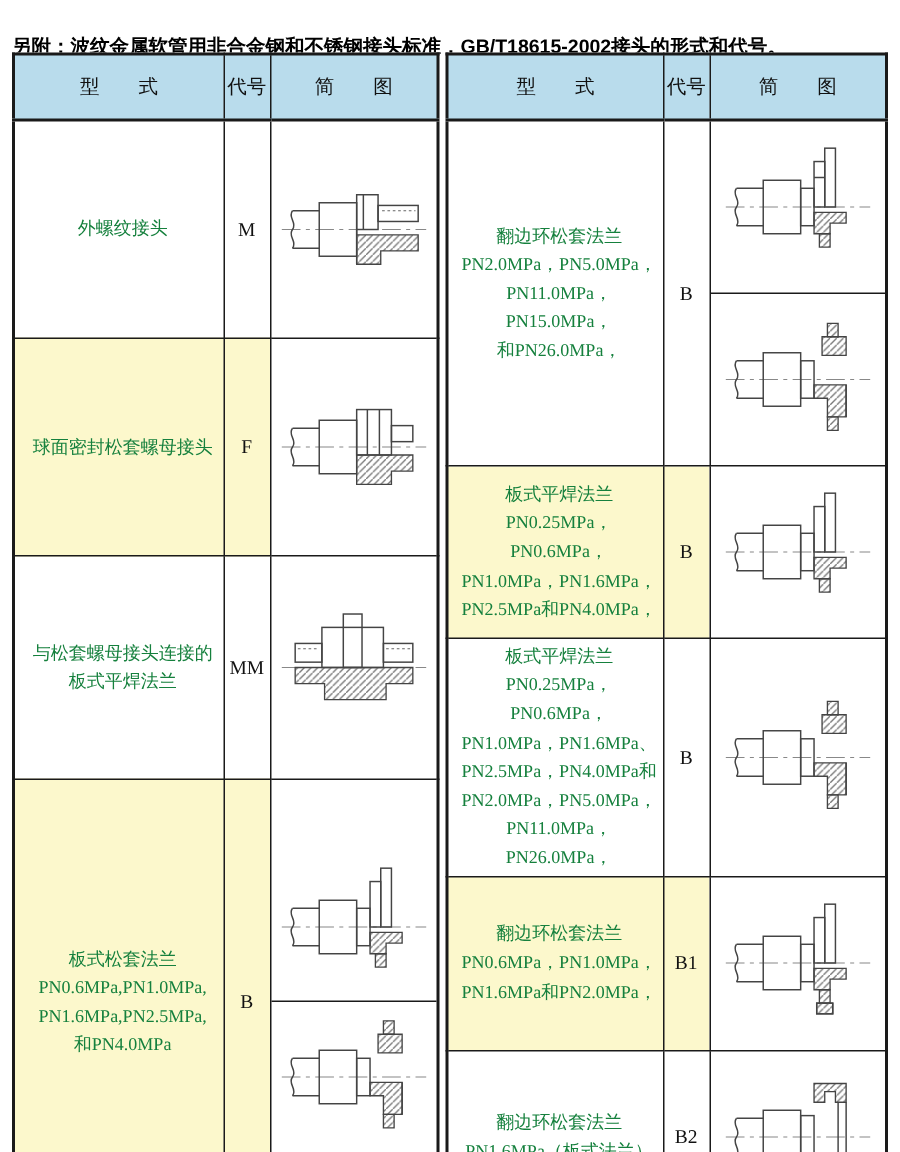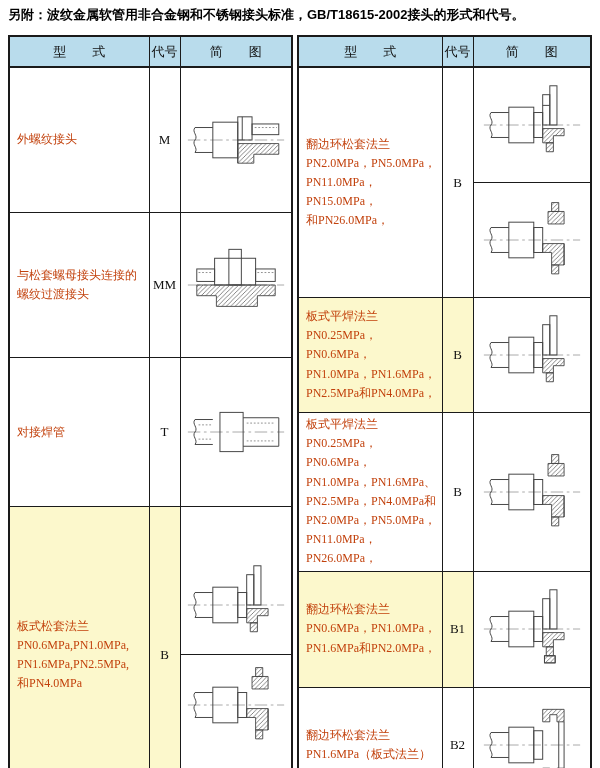--- a/index.html
+++ b/index.html
@@ -5,7 +5,7 @@
   html,body{margin:0;padding:0}
   body{width:600px;height:768px;background:#ffffff;position:relative;
        font-family:"Liberation Sans",sans-serif;overflow:hidden}
-  .title{position:absolute;left:8px;top:6px;width:584px;
+  .title{position:absolute;left:8px;top:22px;width:584px;
          font:bold 13px/1.45 "Liberation Sans",sans-serif;color:#000}
   .tables{position:absolute;left:8px;top:35px;display:flex;gap:4px}
   table{border-collapse:collapse;table-layout:fixed;background:#fff}

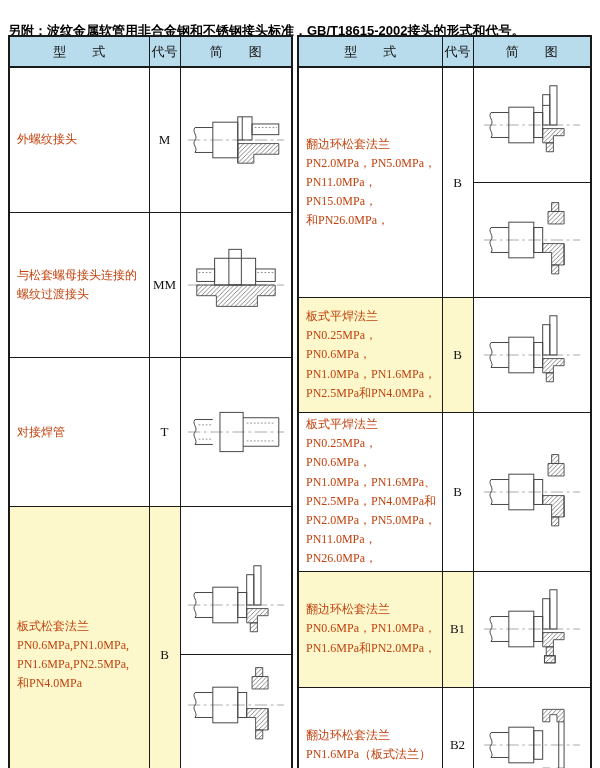--- a/index.html
+++ b/index.html
@@ -13,7 +13,7 @@
   #ltable{width:285px}
   #rtable{width:295px}
   th,td{border:1px solid #1a1a1a;box-sizing:border-box}
-  thead tr{height:31px}
+  thead tr{height:44px}
   thead th{background:var(--hdr,#b9dcec);font:13px "Liberation Serif",serif;
            font-weight:normal;color:#111;border-bottom:2px solid #1a1a1a}
   

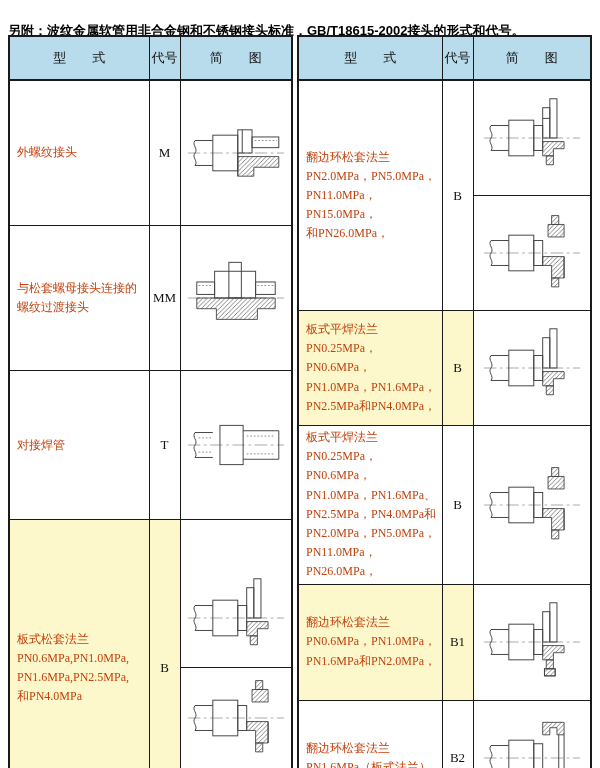--- a/index.html
+++ b/index.html
@@ -31,8 +31,8 @@
   
   #ltable .c-type{width:140px}#ltable .c-code{width:31px}#ltable .c-diag{width:112px}
   #rtable .c-type{width:144px}#rtable .c-code{width:31px}#rtable .c-diag{width:118px}
-  .type{vertical-align:middle;padding:2px 2px 2px 7px;text-align:left;
-        font:12px/1.6 "Liberation Serif",serif;color:#c2410c;white-space:pre-line}
+  .type{vertical-align:middle;padding:2px 2px 2px 7px;text-align:center;
+        font:12px/1.6 "Liberation Serif",serif;color:#15803d;white-space:pre-line}
   .code{vertical-align:middle;text-align:center;
         font:13px "Liberation Serif",serif;color:#111}
   tr.hl .type, tr.hl .code{background:var(--hl,#fcf8cc)}

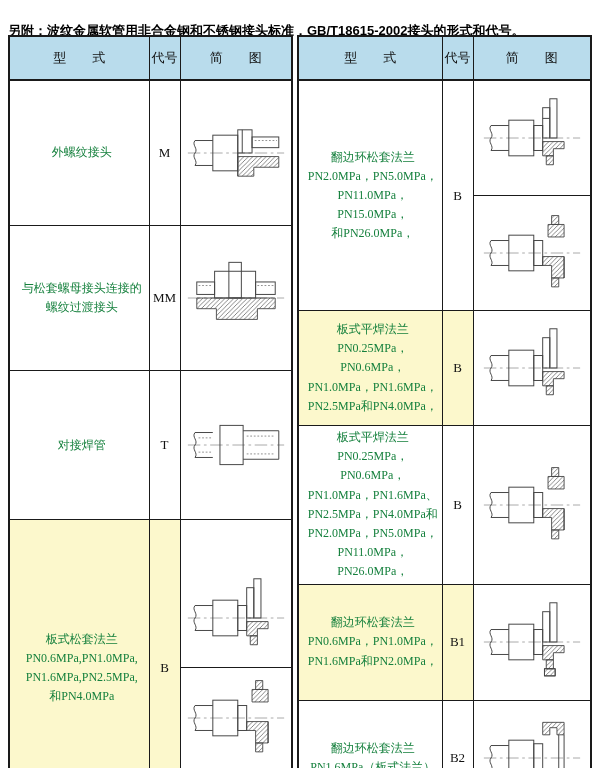--- a/index.html
+++ b/index.html
@@ -92,6 +92,24 @@
                 </svg></div>
             </td>
         </tr>
+        <tr class="hl">
+          <td class="type">球面密封松套螺母接头</td>
+          <td class="code">F</td>
+          <td class="diag">
+            <div class="dwrap"><svg viewBox="0 0 112 92" class="dsvg">
+                  <line x1="2" y1="46" x2="110" y2="46" stroke="#888" stroke-width="0.8" stroke-dasharray="14 4 3 4"></line>
+                  <path d="M10,32 C6,37 14,41 10,46 C6,51 14,55 10,60" fill="none" stroke="#444444" stroke-width="1.1"></path>
+                  <line x1="10" y1="32" x2="30" y2="32" stroke="#444444" stroke-width="1.1"></line>
+                  <line x1="10" y1="60" x2="30" y2="60" stroke="#444444" stroke-width="1.1"></line>
+                  <rect x="30" y="26" width="28" height="40" fill="none" stroke="#444444" stroke-width="1.1"></rect>
+                  <rect x="58" y="18" width="26" height="34" fill="none" stroke="#444444" stroke-width="1.1"></rect>
+                  <line x1="66" y1="18" x2="66" y2="52" stroke="#444444" stroke-width="1.1"></line>
+                  <line x1="75" y1="18" x2="75" y2="52" stroke="#444444" stroke-width="1.1"></line>
+                  <rect x="84" y="30" width="16" height="12" fill="none" stroke="#444444" stroke-width="1.1"></rect>
+                  <polygon points="58,52 100,52 100,64 84,64 84,74 58,74" fill="url(#hatch)" stroke="#444444" stroke-width="1"></polygon>
+                </svg></div>
+            </td>
+        </tr>
         <tr>
           <td class="type">与松套螺母接头连接的
 螺纹过渡接头</td>

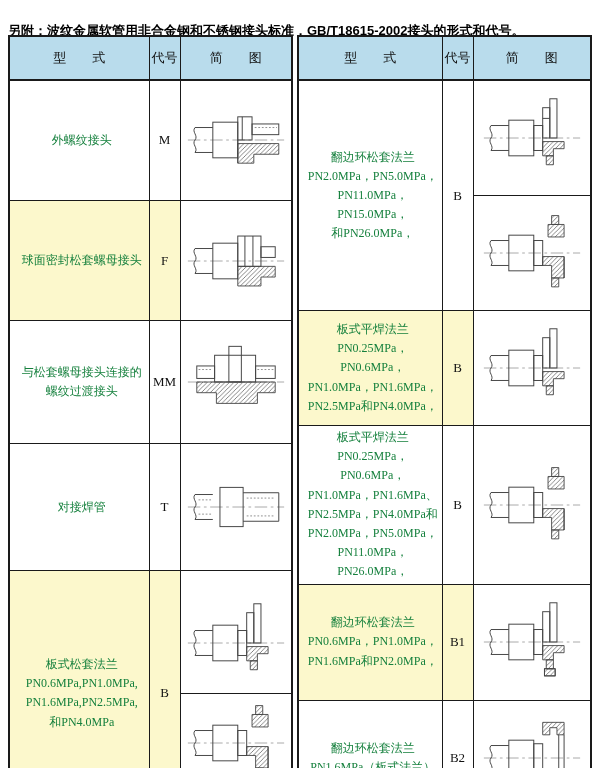--- a/index.html
+++ b/index.html
@@ -112,7 +112,7 @@
         </tr>
         <tr>
           <td class="type">与松套螺母接头连接的
-螺纹过渡接头</td>
+板式平焊法兰</td>
           <td class="code">MM</td>
           <td class="diag">
             <div class="dwrap"><svg viewBox="0 0 112 92" class="dsvg">

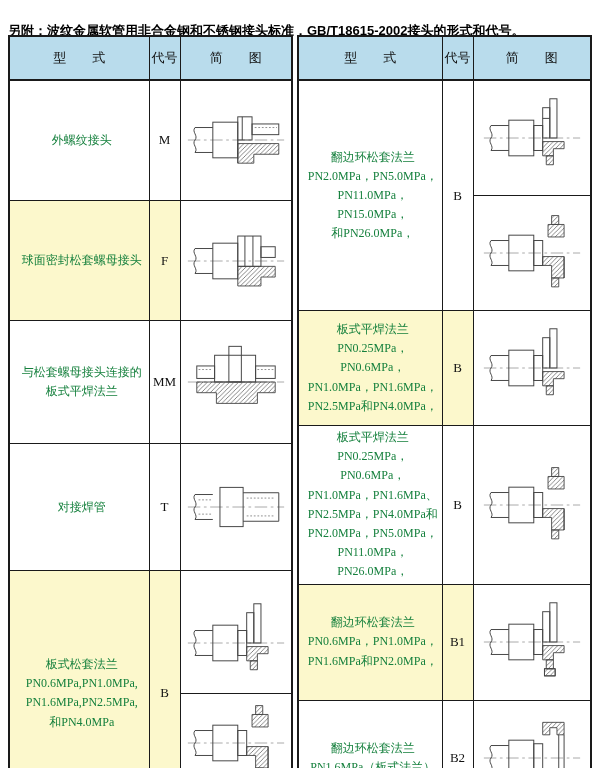--- a/index.html
+++ b/index.html
@@ -127,26 +127,6 @@
                 </svg></div>
             </td>
         </tr>
-        <tr>
-          <td class="type">对接焊管</td>
-          <td class="code">T</td>
-          <td class="diag">
-            <div class="dwrap"><svg viewBox="0 0 112 92" class="dsvg">
-                  <line x1="2" y1="46" x2="110" y2="46" stroke="#888" stroke-width="0.8" stroke-dasharray="14 4 3 4"></line>
-                  <path d="M10,32 C6,37 14,41 10,46 C6,51 14,55 10,60" fill="none" stroke="#444444" stroke-width="1.1"></path>
-                  <line x1="10" y1="32" x2="30" y2="32" stroke="#444444" stroke-width="1.1"></line>
-                  <line x1="10" y1="60" x2="30" y2="60" stroke="#444444" stroke-width="1.1"></line>
-                  <rect x="38" y="24" width="26" height="44" fill="none" stroke="#444444" stroke-width="1.1"></rect>
-                  <line x1="64" y1="30" x2="104" y2="30" stroke="#444444" stroke-width="1.1"></line>
-                  <line x1="64" y1="62" x2="104" y2="62" stroke="#444444" stroke-width="1.1"></line>
-                  <line x1="104" y1="30" x2="104" y2="62" stroke="#444444" stroke-width="1.1"></line>
-                  <line x1="14" y1="38" x2="30" y2="38" stroke="#666" stroke-width="0.8" stroke-dasharray="2 2"></line>
-                  <line x1="14" y1="54" x2="30" y2="54" stroke="#666" stroke-width="0.8" stroke-dasharray="2 2"></line>
-                  <line x1="68" y1="36" x2="100" y2="36" stroke="#666" stroke-width="0.8" stroke-dasharray="2 2"></line>
-                  <line x1="68" y1="56" x2="100" y2="56" stroke="#666" stroke-width="0.8" stroke-dasharray="2 2"></line>
-                </svg></div>
-            </td>
-        </tr>
         <tr class="hl">
           <td class="type">板式松套法兰
 PN0.6MPa,PN1.0MPa,

